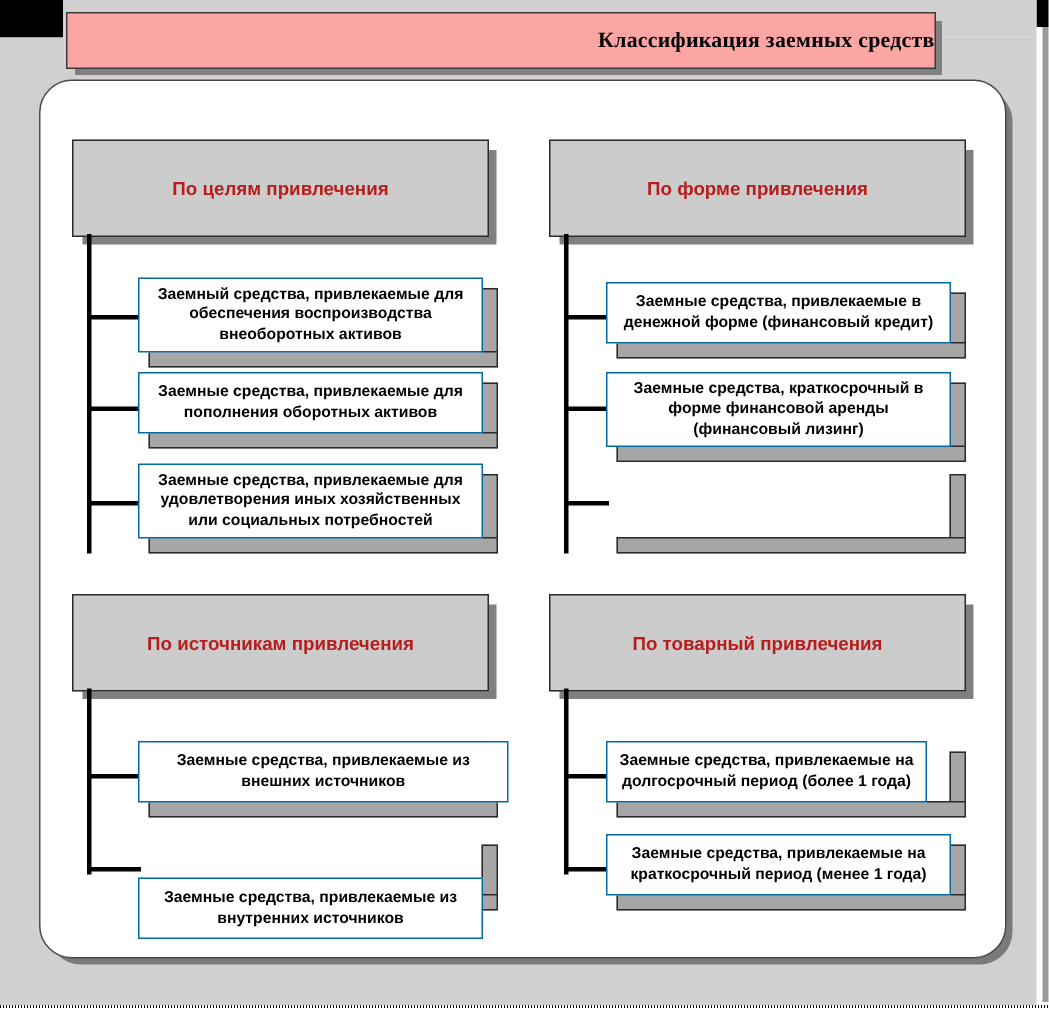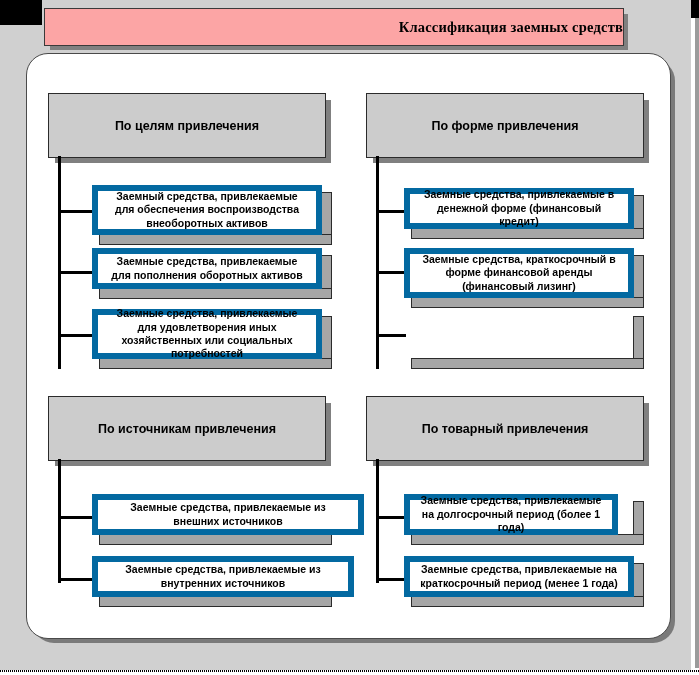--- a/index.html
+++ b/index.html
@@ -68,7 +68,7 @@
     display:flex;align-items:center;justify-content:center;
   }
   .hdr span{
-    font-weight:bold;font-size:12.5px;color:#000000;
+    font-weight:bold;font-size:12.5px;color:#b91c1c;
   }
 
   

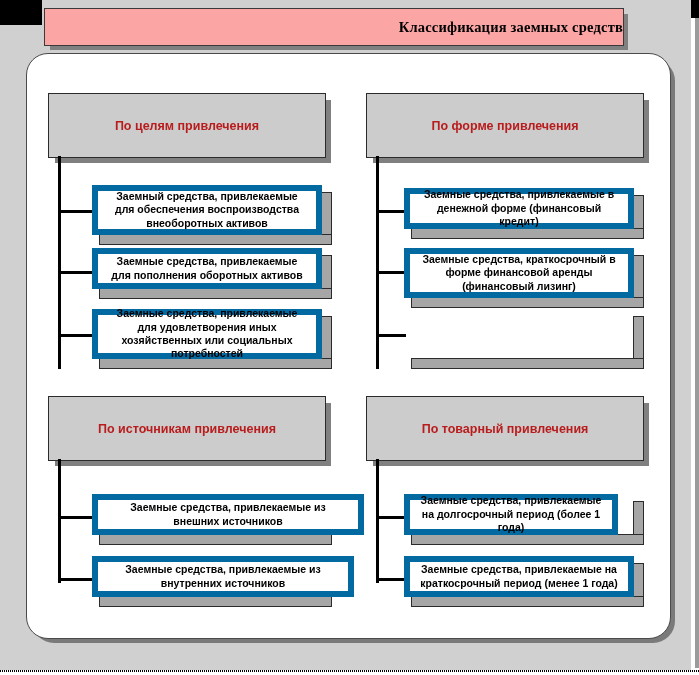--- a/index.html
+++ b/index.html
@@ -79,7 +79,7 @@
   .item{position:absolute;}
   .item .face{
     position:absolute;left:0;top:0;
-    background:#ffffff;border:6px solid #0369a1;
+    background:#ffffff;border:1px solid #0369a1;
     display:flex;align-items:center;justify-content:center;
     text-align:center;box-sizing:border-box;padding:3px 8px;
   }

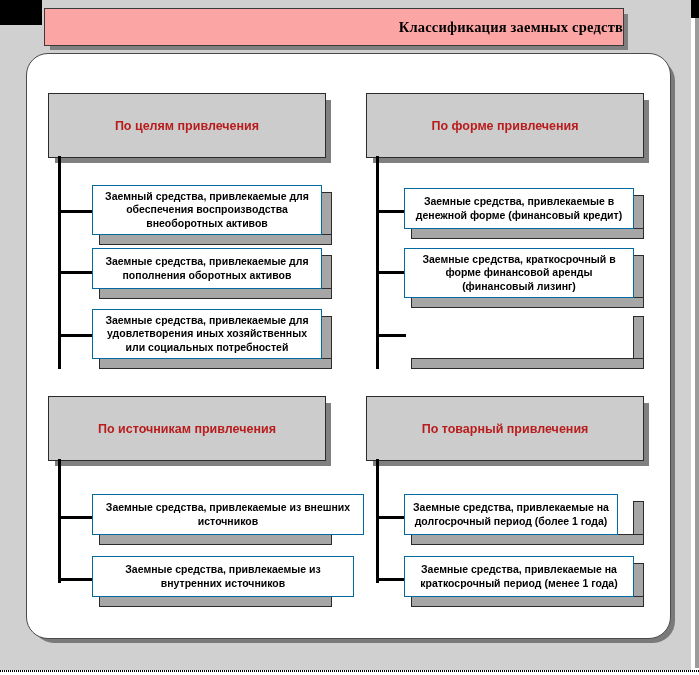--- a/index.html
+++ b/index.html
@@ -185,7 +185,7 @@
     <div class="item" style="left:44px;top:98px;width:240px;height:50px;">
       <div class="side" style="left:229px;top:7px;width:11px;height:40px;"></div>
       <div class="bot" style="left:7px;top:40px;width:233px;height:11px;"></div>
-      <div class="face" style="width:272px;height:41px;">
+      <div class="face" style="width:247px;height:41px;">
         <span>Заемные средства, привлекаемые из внешних источников</span>
       </div>
     </div>

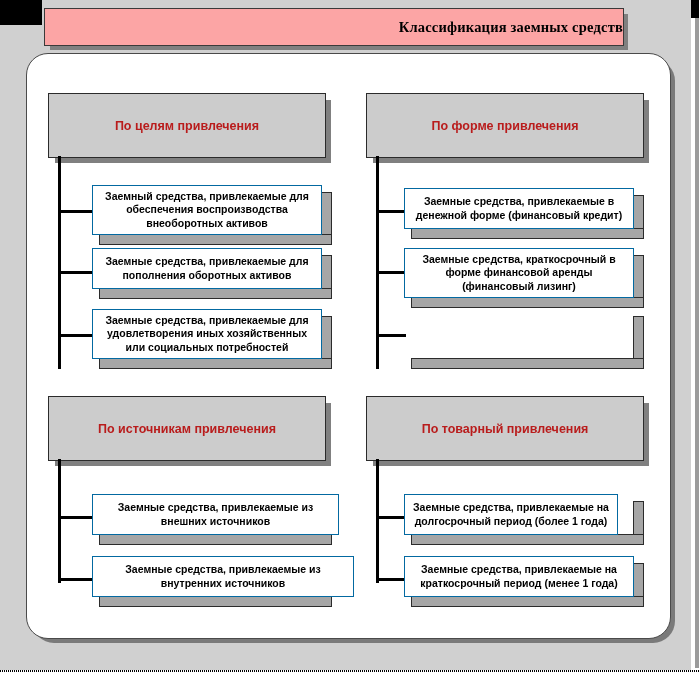--- a/index.html
+++ b/index.html
@@ -193,7 +193,7 @@
     <div class="item" style="left:44px;top:160px;width:240px;height:50px;">
       <div class="side" style="left:229px;top:7px;width:11px;height:40px;"></div>
       <div class="bot" style="left:7px;top:40px;width:233px;height:11px;"></div>
-      <div class="face" style="width:262px;height:41px;">
+      <div class="face" style="width:230px;height:41px;margin-top:29px;">
         <span>Заемные средства, привлекаемые из внутренних источников</span>
       </div>
     </div>

